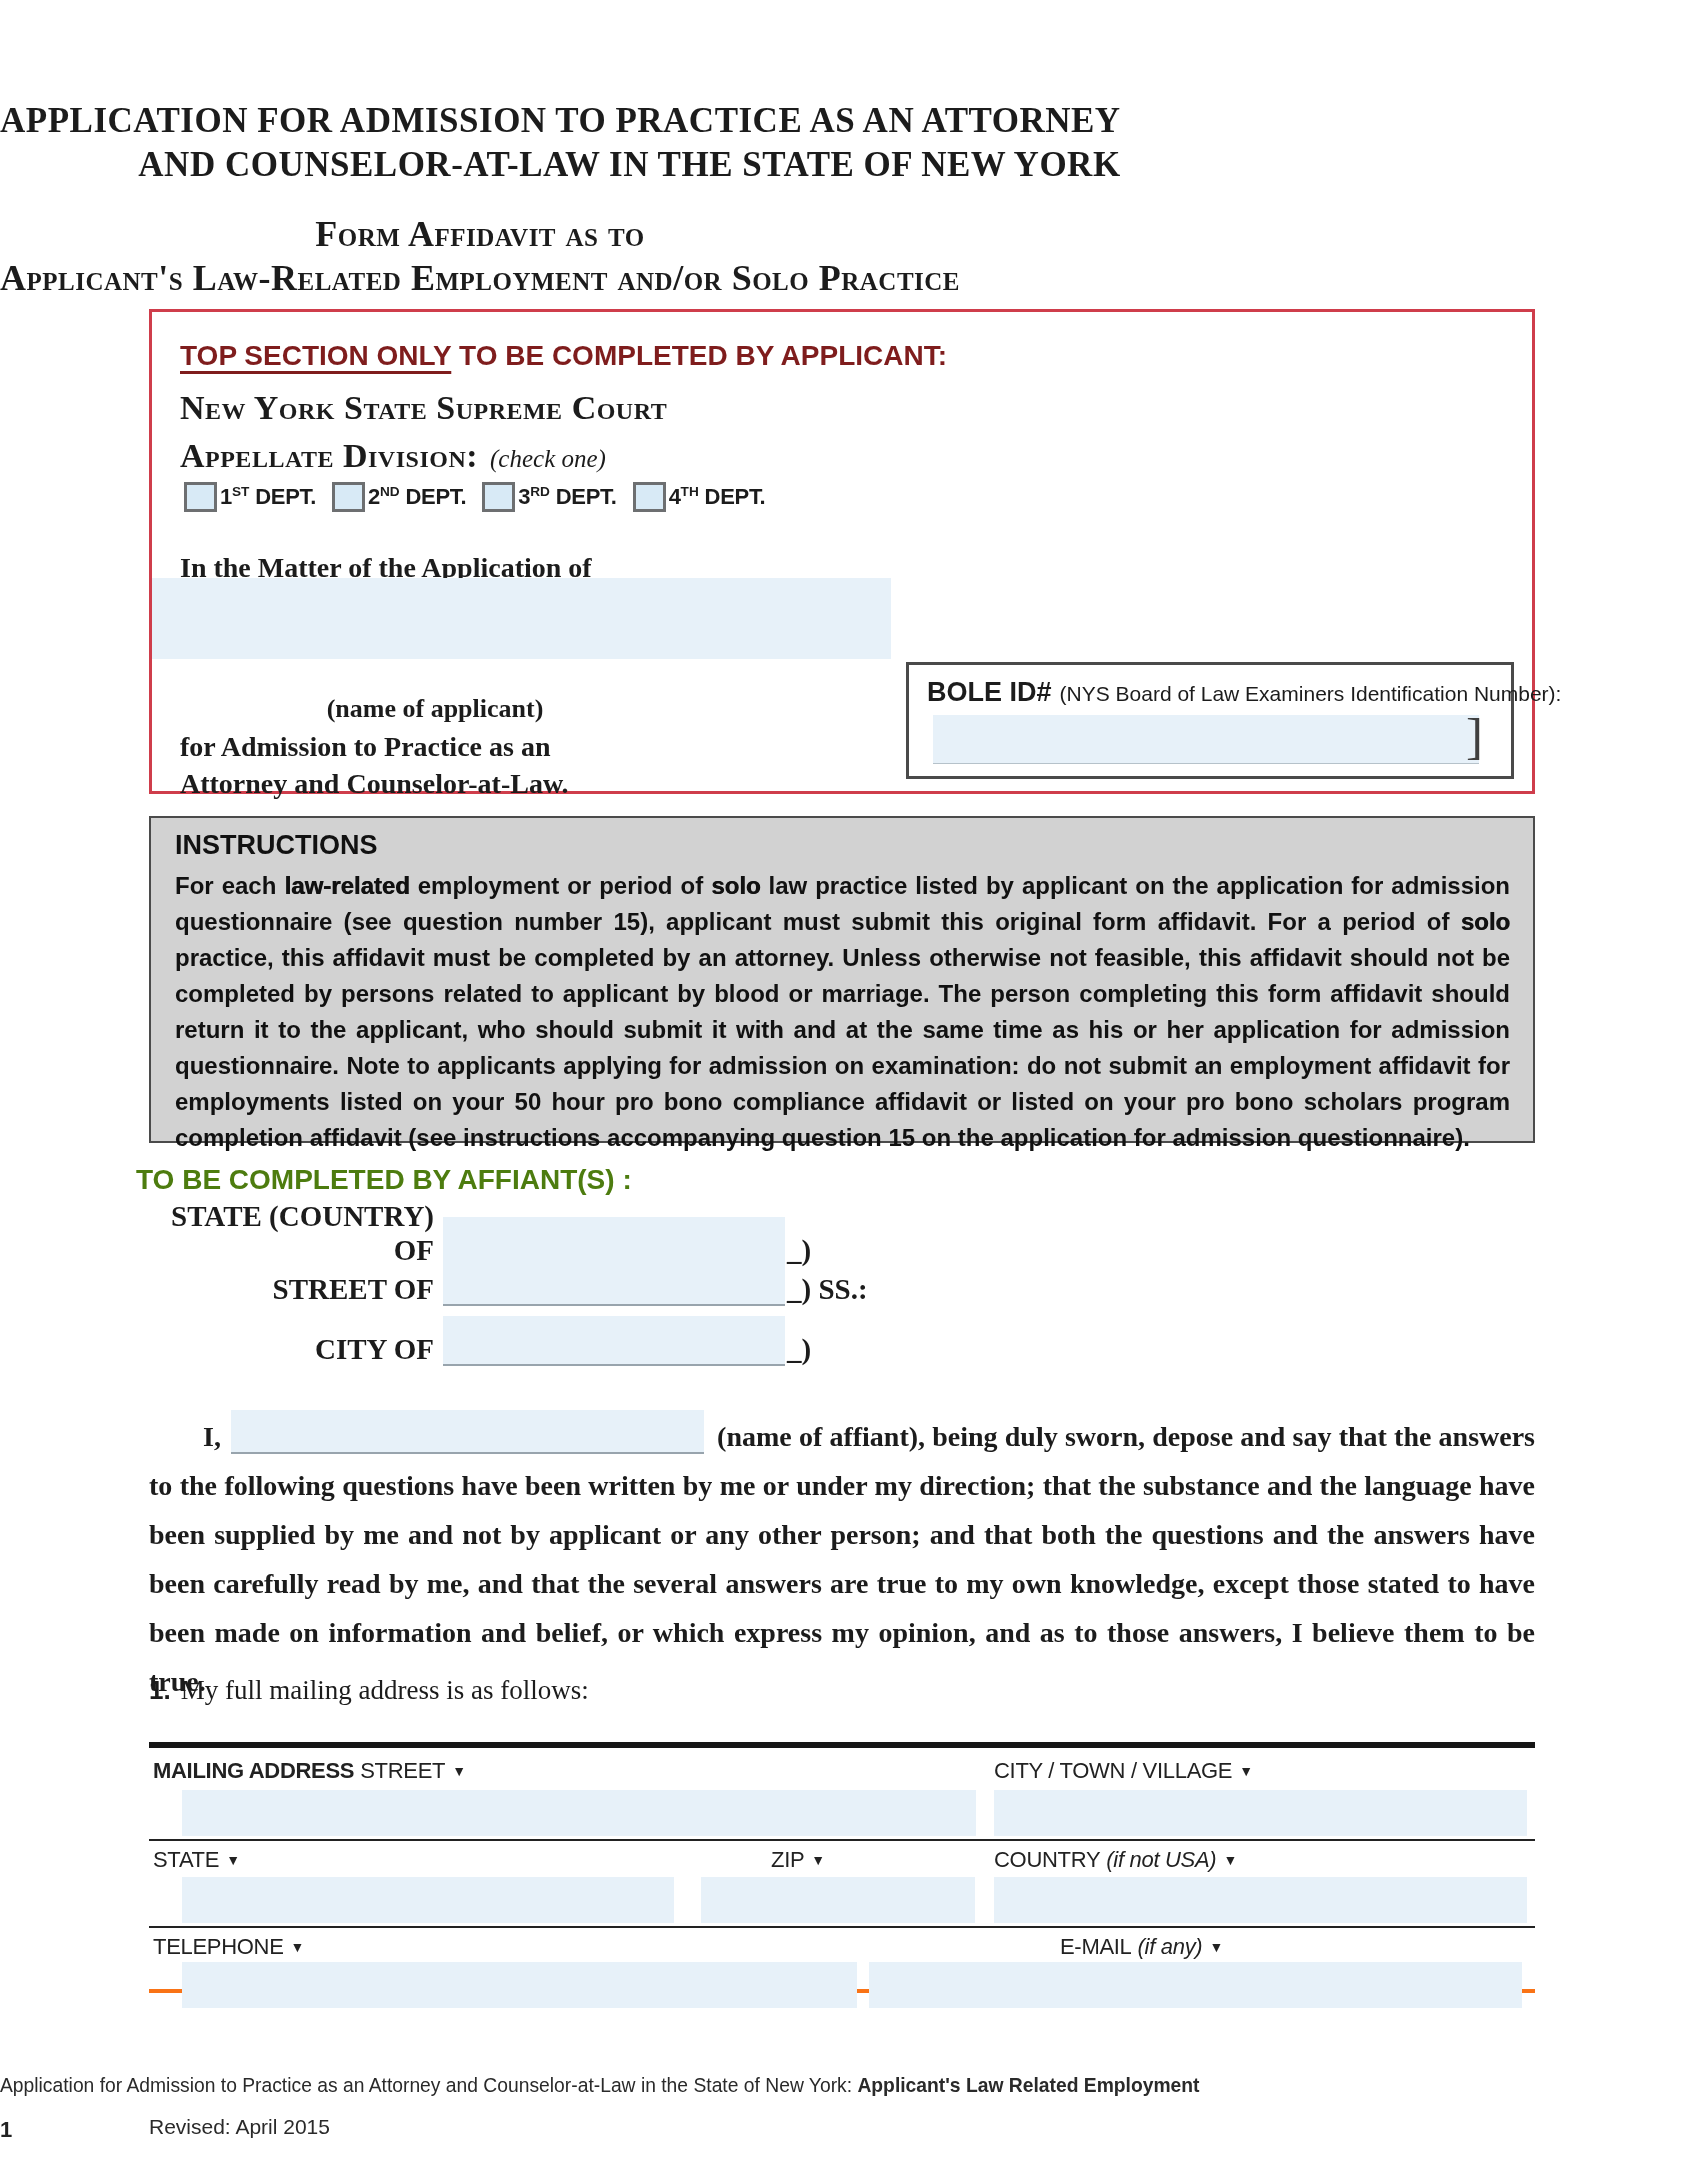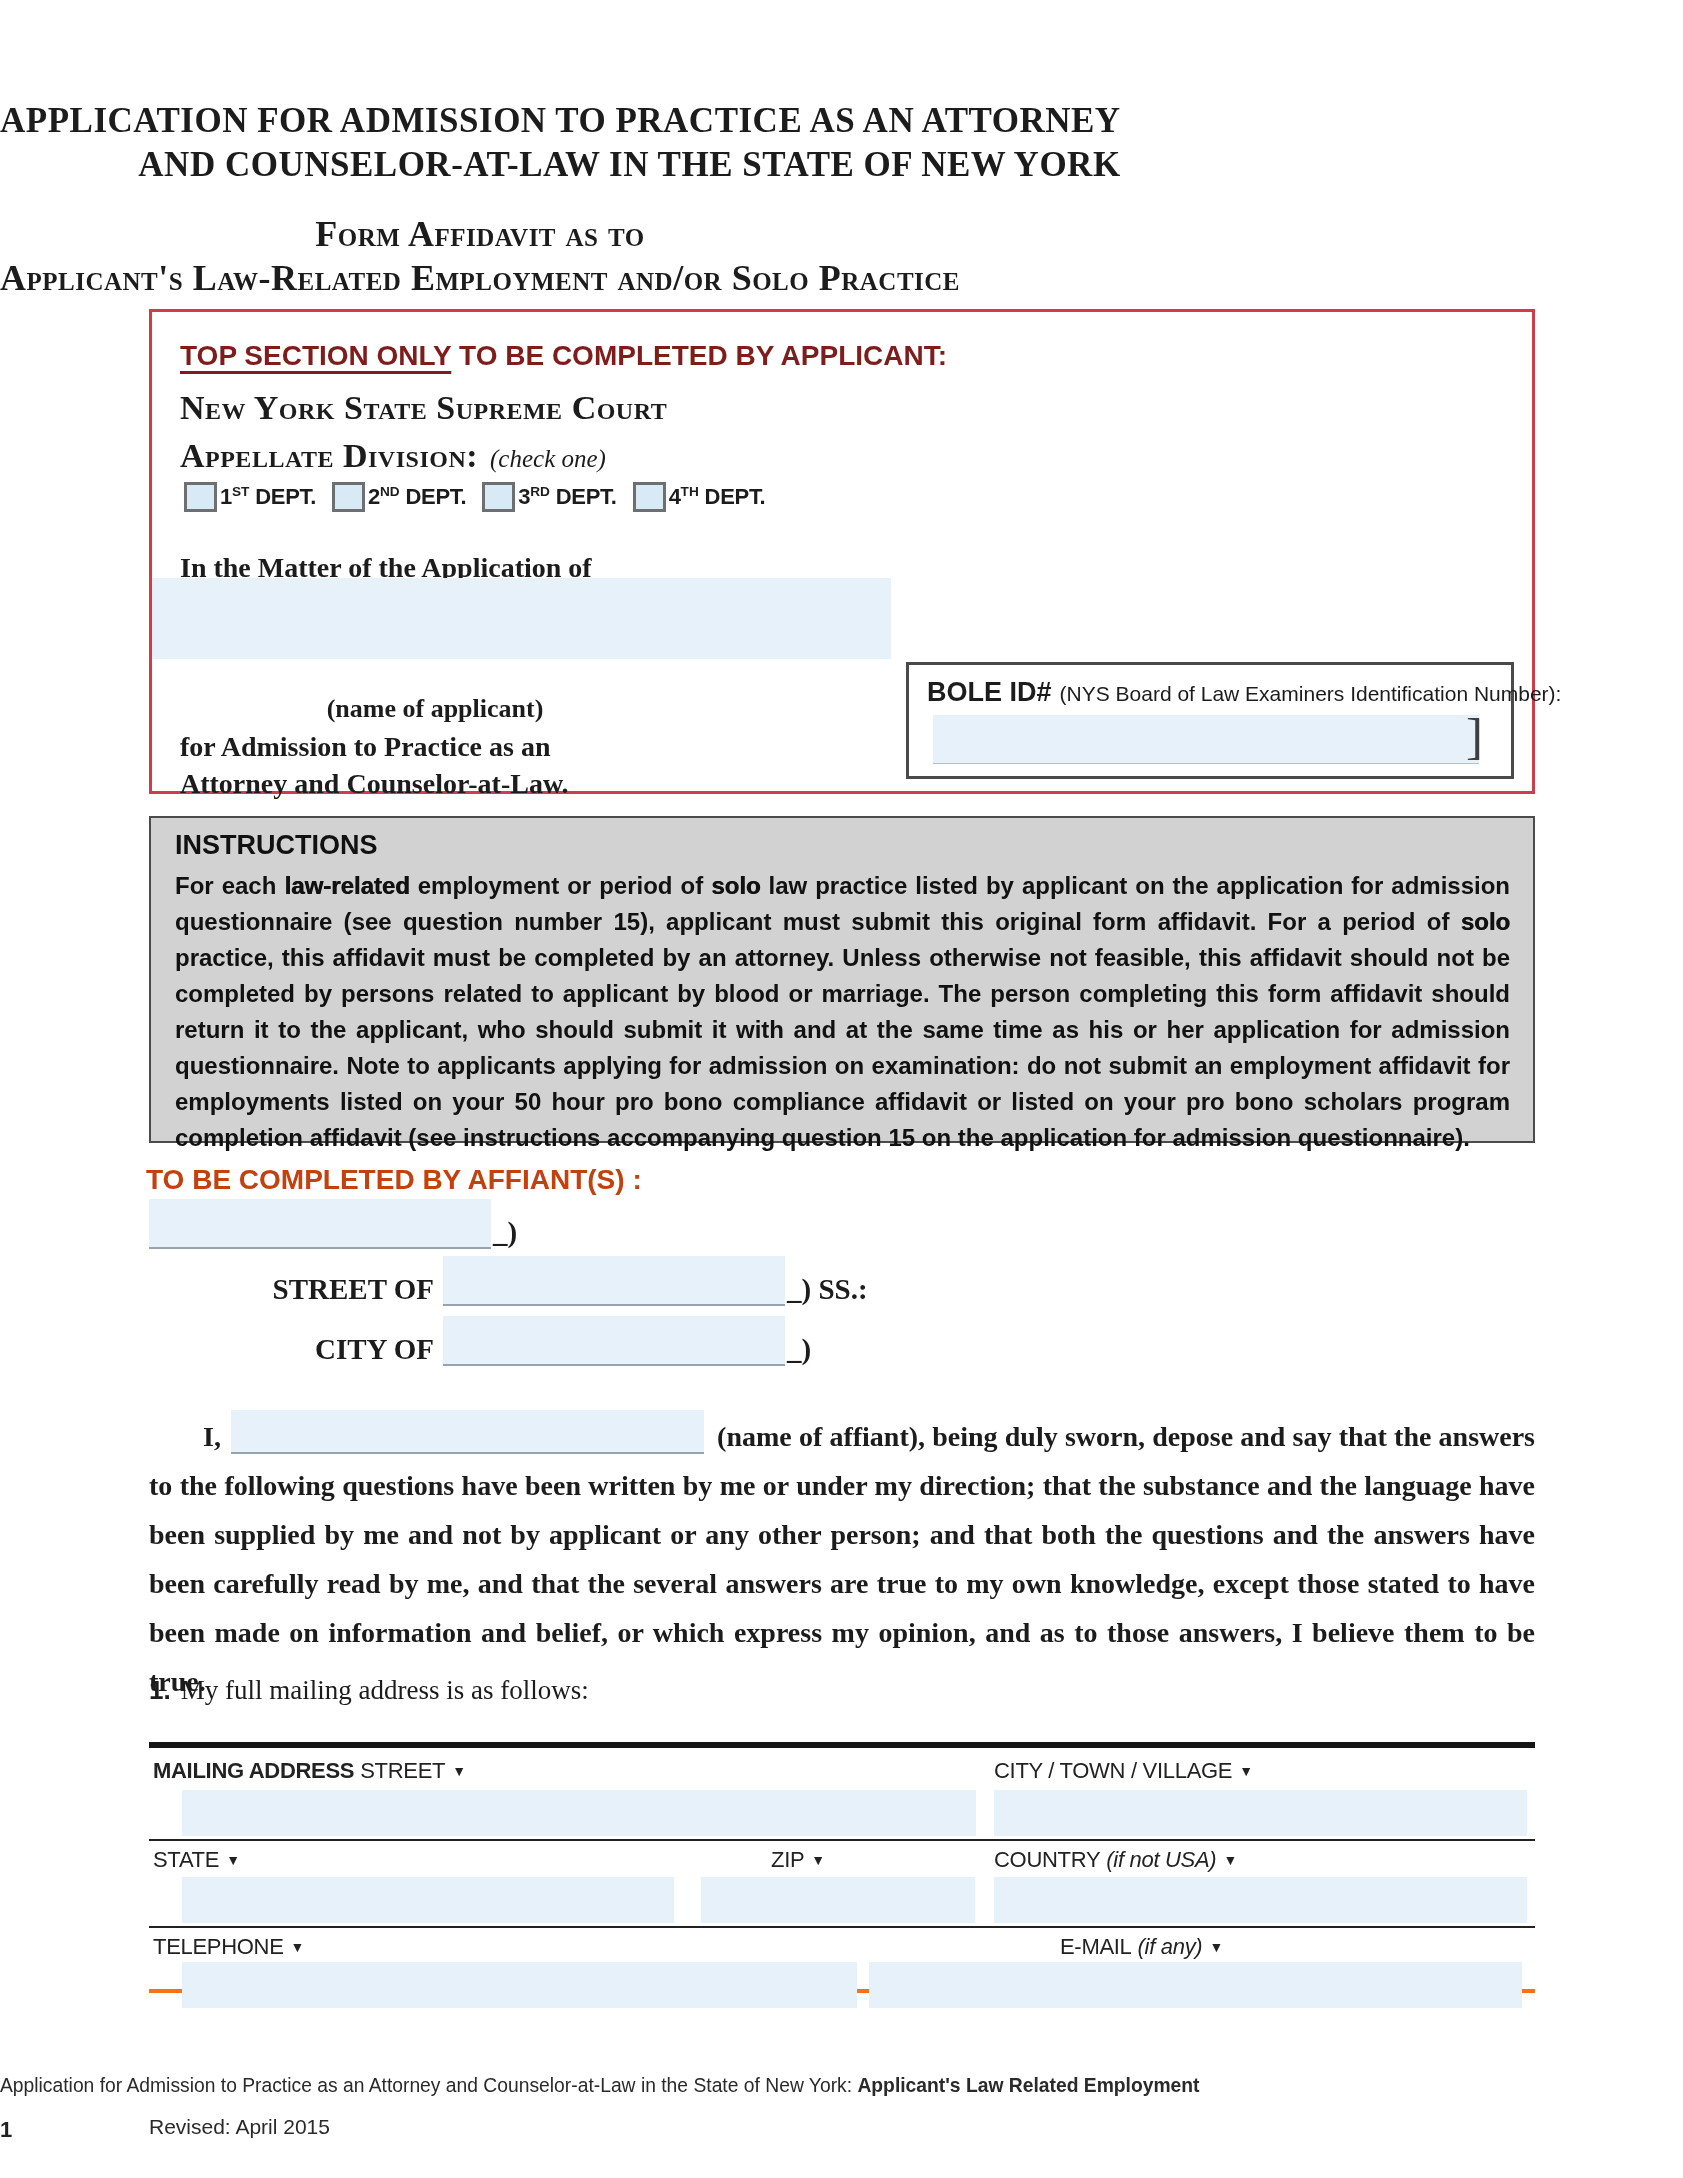--- a/index.html
+++ b/index.html
@@ -46,7 +46,7 @@
   .seg-bi{}
 
   
-  .affiant-heading{left:146px;top:1164px;font-size:28px;font-weight:bold;color:#c2410c;}
+  .affiant-heading{left:136px;top:1164px;font-size:28px;font-weight:bold;color:#4d7c0f;}
   .jurat-row{left:149px;width:752px;display:flex;align-items:flex-end;}
   .jurat-label{width:285px;text-align:right;font-size:29px;font-weight:bold;padding-right:9px;line-height:34px;}
   .jurat-field{width:342px;height:48px;}

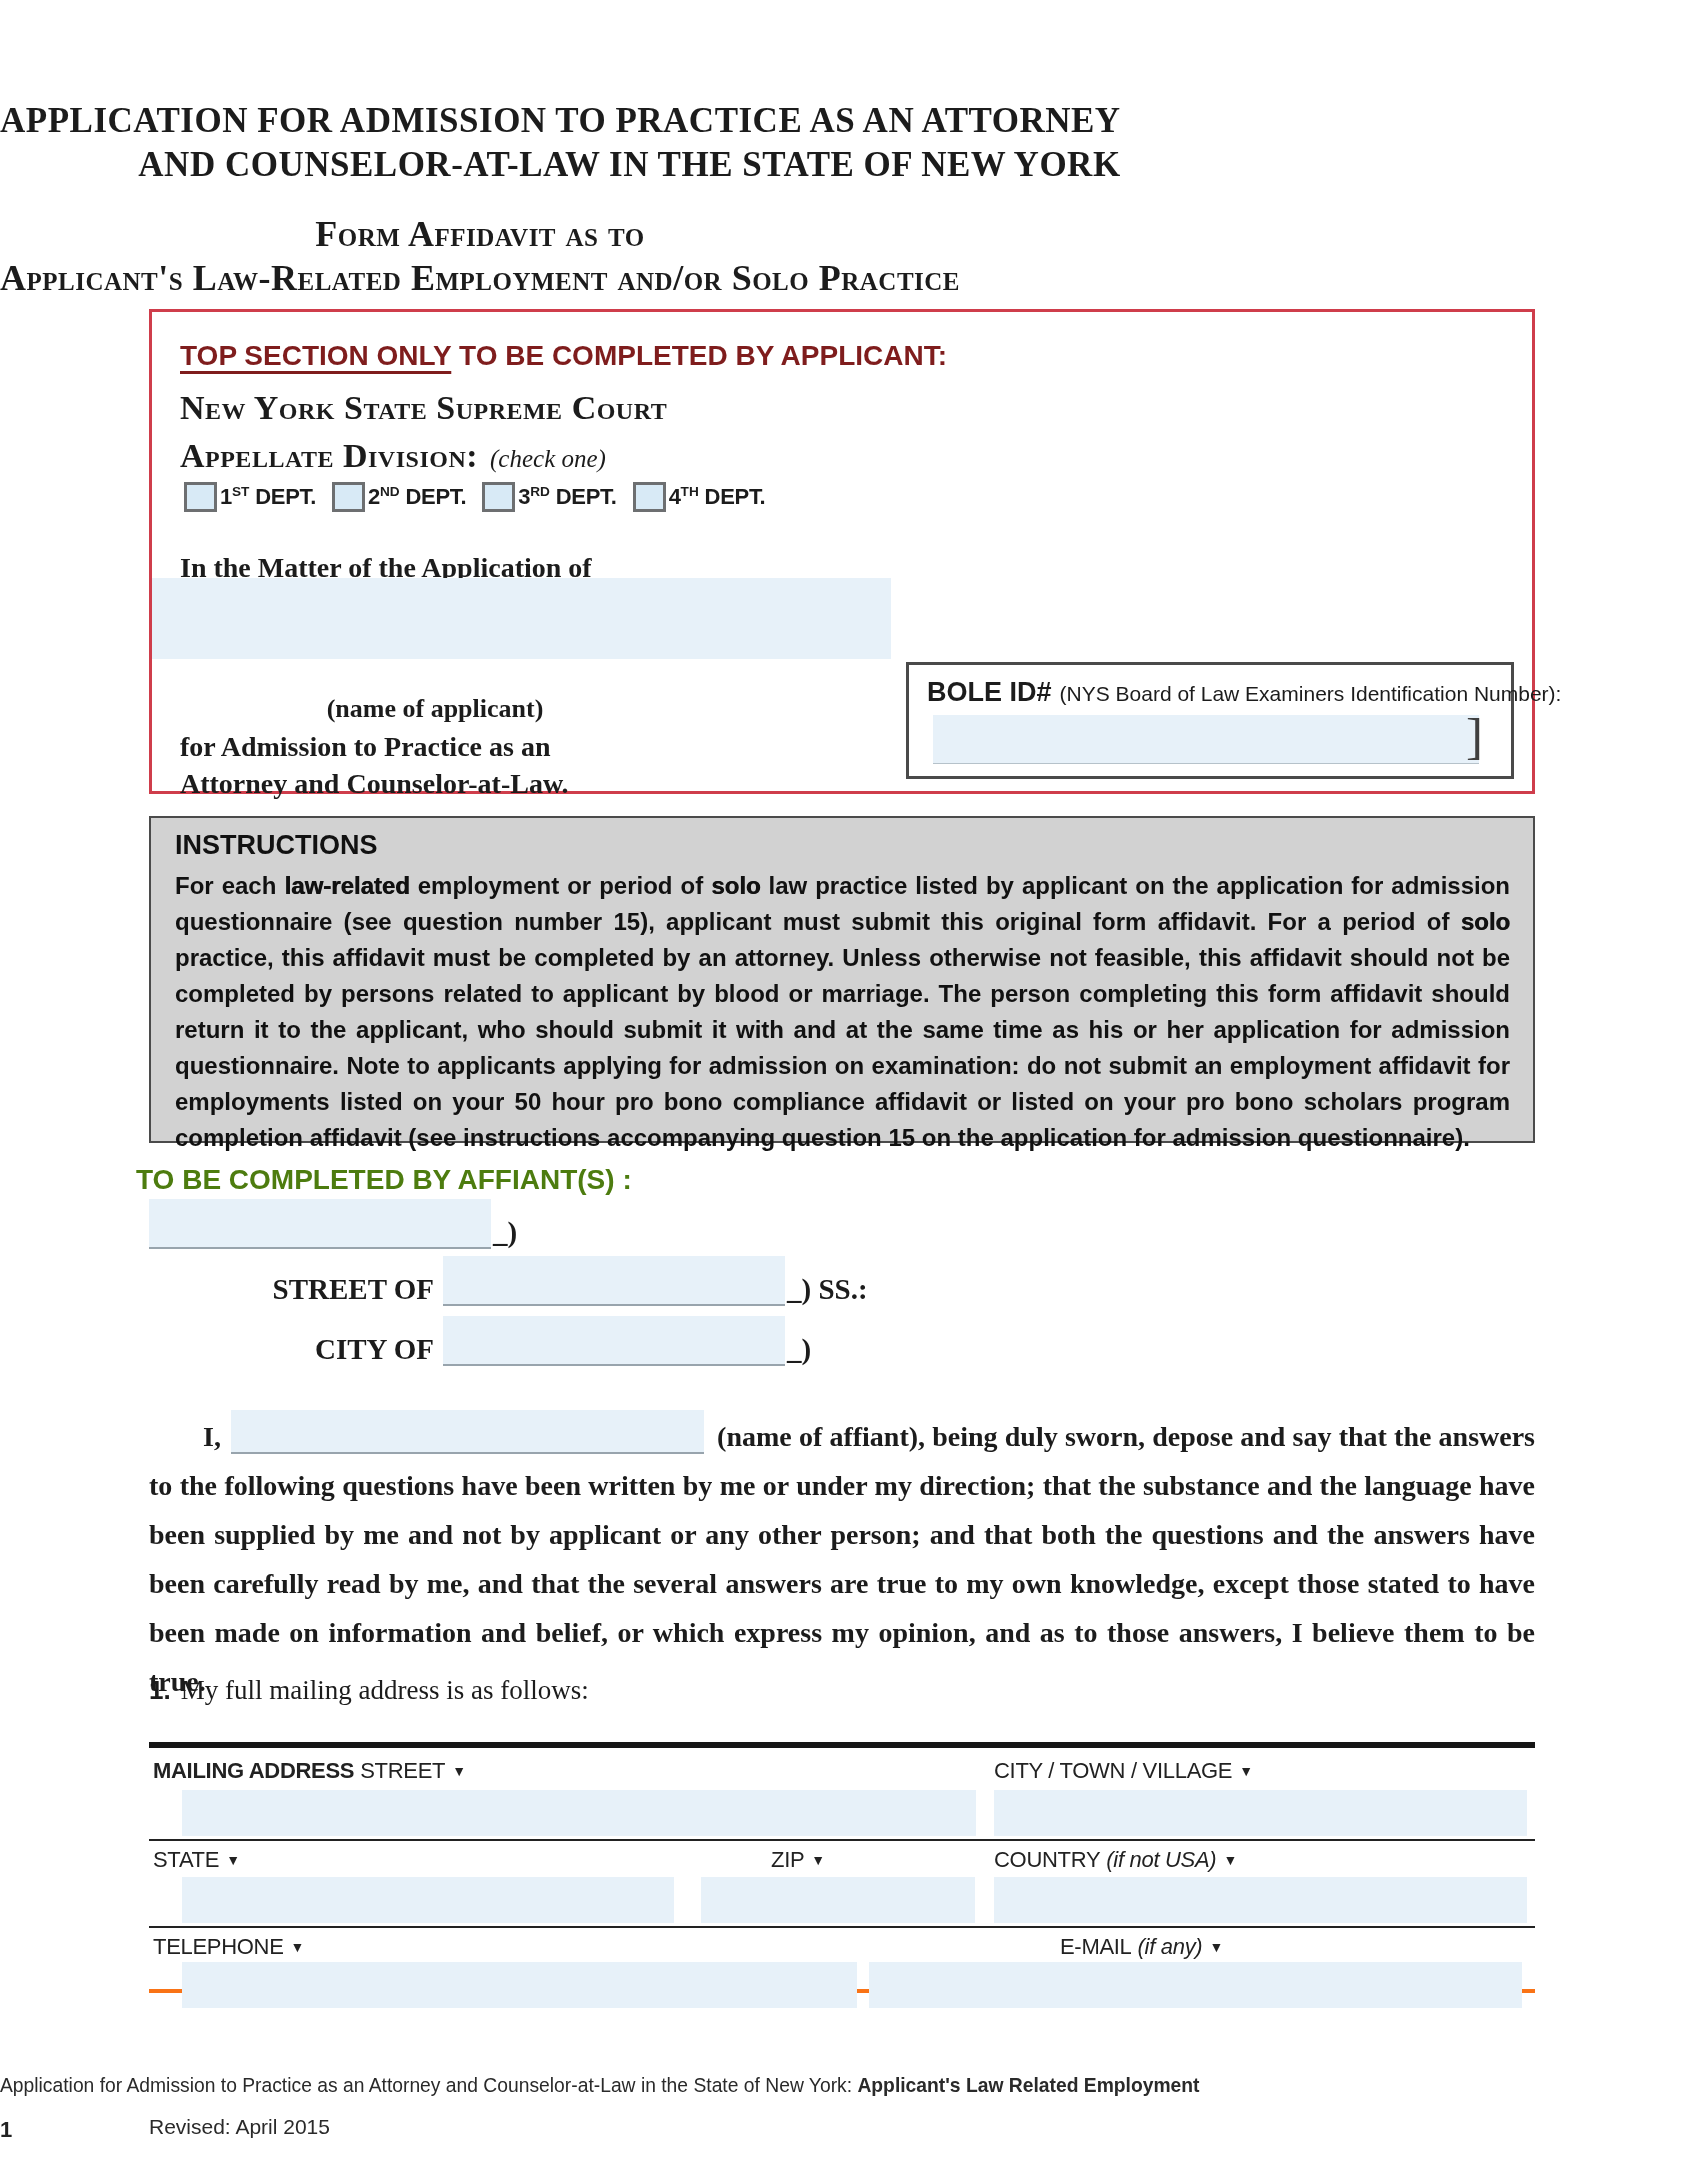--- a/index.html
+++ b/index.html
@@ -141,6 +141,7 @@
   <div class="abs affiant-heading sans">TO BE COMPLETED BY AFFIANT(S) :</div>
 
   <div class="abs jurat-row" style="top:1199px;">
+    <div class="jurat-label">STATE (COUNTRY) OF</div>
     <div class="jurat-field field underlined"></div>
     <div class="jurat-suffix">_)</div>
   </div>

